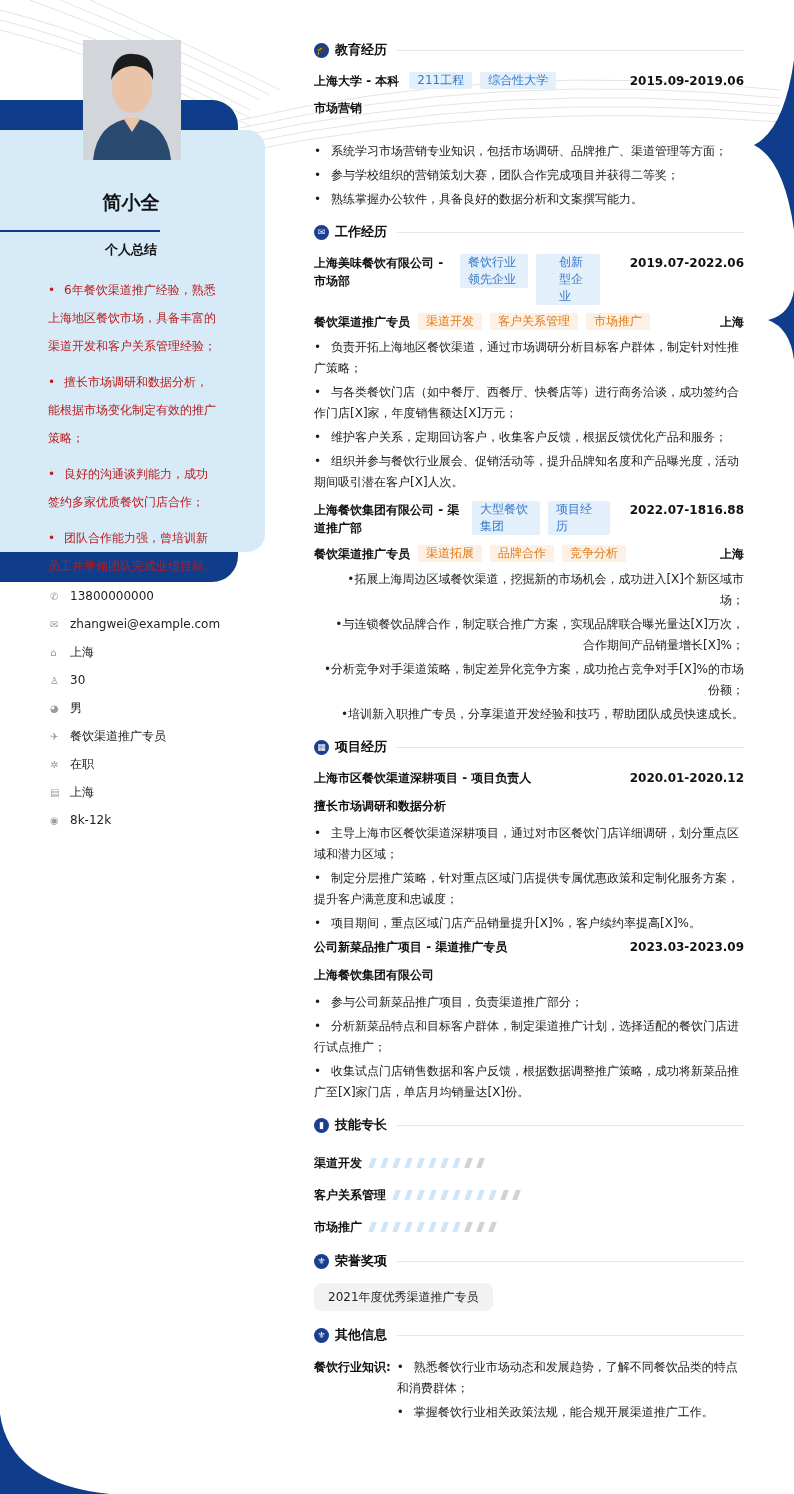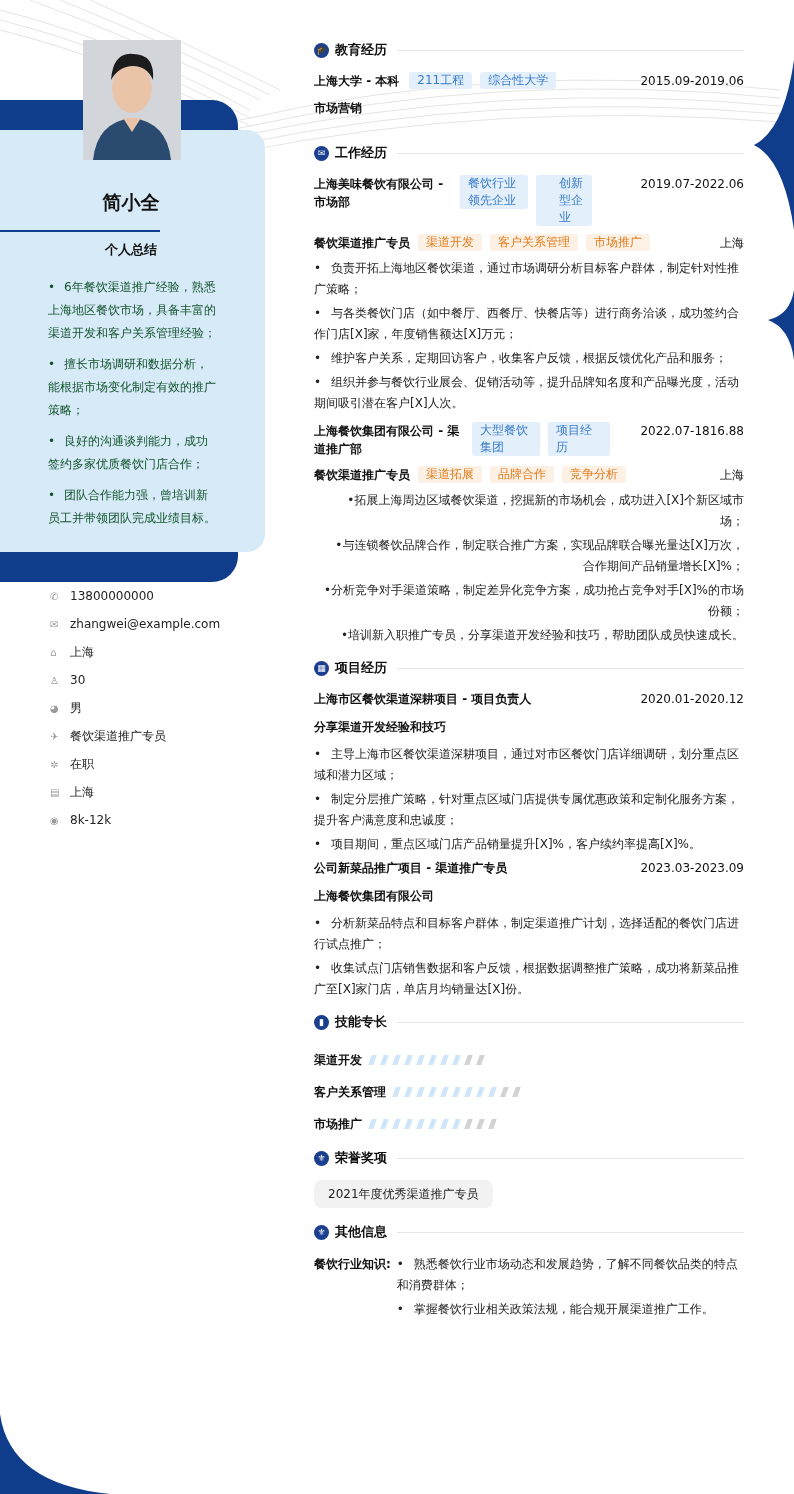--- a/index.html
+++ b/index.html
@@ -37,7 +37,7 @@
   .row { display: flex; align-items: flex-start; justify-content: space-between; }
   .row-left { display: flex; align-items: flex-start; }
   .bold { font-weight: bold; font-size: 12px; color: #111; line-height: 18px; }
-  .date { font-weight: normal; font-size: 12px; color: #111; line-height: 18px; white-space: nowrap; }
+  .date { font-weight: bold; font-size: 12px; color: #111; line-height: 18px; white-space: nowrap; }
   .tag-blue { background: #e3f0fc; color: #3a7bc8; font-size: 12px; padding: 0 8px; line-height: 17px; border-radius: 2px; margin-left: 8px; }
   .tag-orange { background: #fdf1e6; color: #e07b1a; font-size: 12px; padding: 0 8px; line-height: 17px; border-radius: 2px; margin-left: 8px; }
   .bul { list-style: none; }

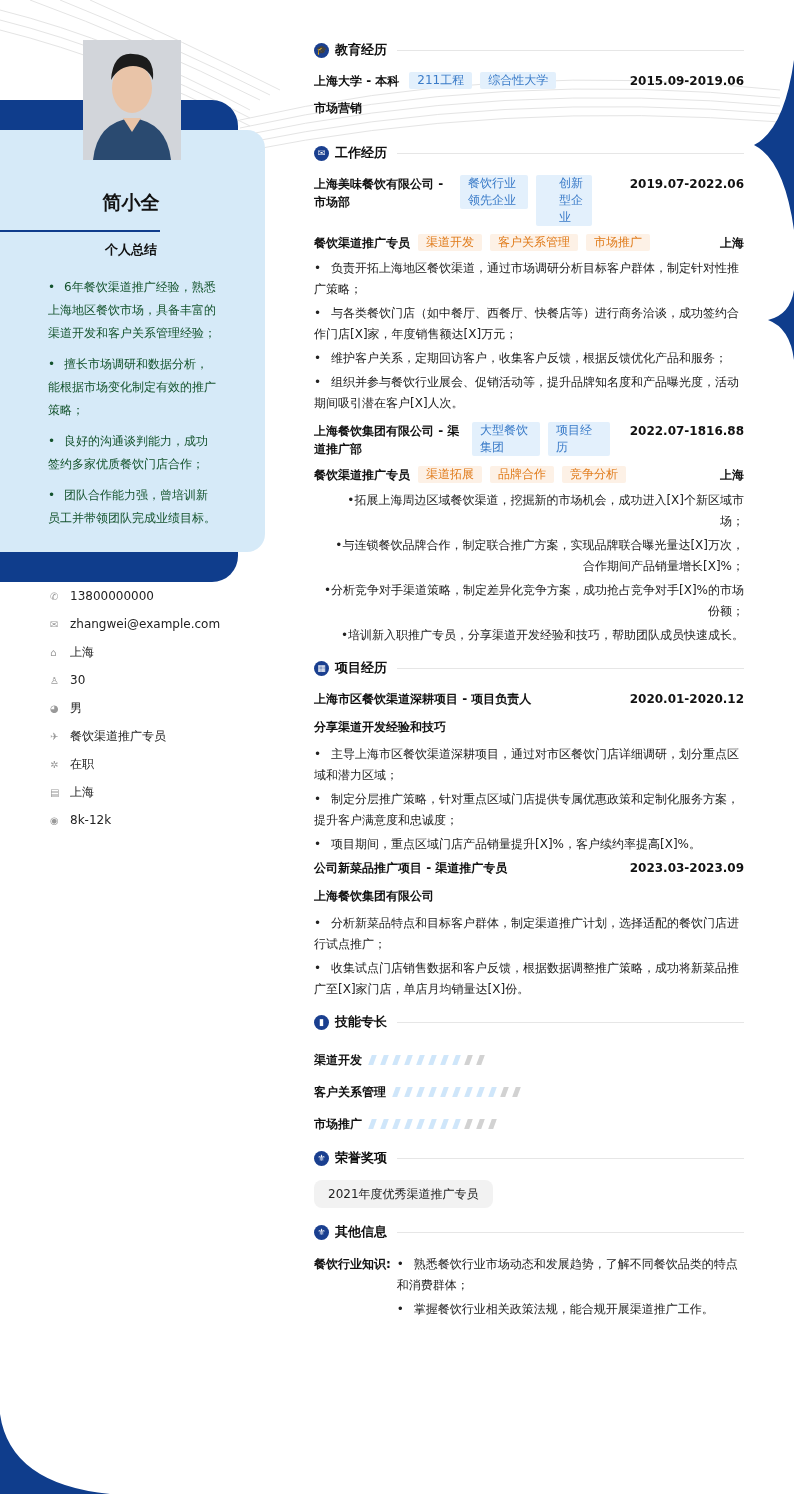--- a/index.html
+++ b/index.html
@@ -159,6 +159,11 @@
     <span class="date">2015.09-2019.06</span>
   </div>
   <div class="bold" style="margin-bottom:24px;">市场营销</div>
+  <ul class="bul" style="margin-bottom:10px;">
+    <li><span class="dot">•</span><span>系统学习市场营销专业知识，包括市场调研、品牌推广、渠道管理等方面；</span></li>
+    <li><span class="dot">•</span><span>参与学校组织的营销策划大赛，团队合作完成项目并获得二等奖；</span></li>
+    <li><span class="dot">•</span><span>熟练掌握办公软件，具备良好的数据分析和文案撰写能力。</span></li>
+  </ul>
 
   <div class="sec-head">
     <span class="sec-icon">✉</span>

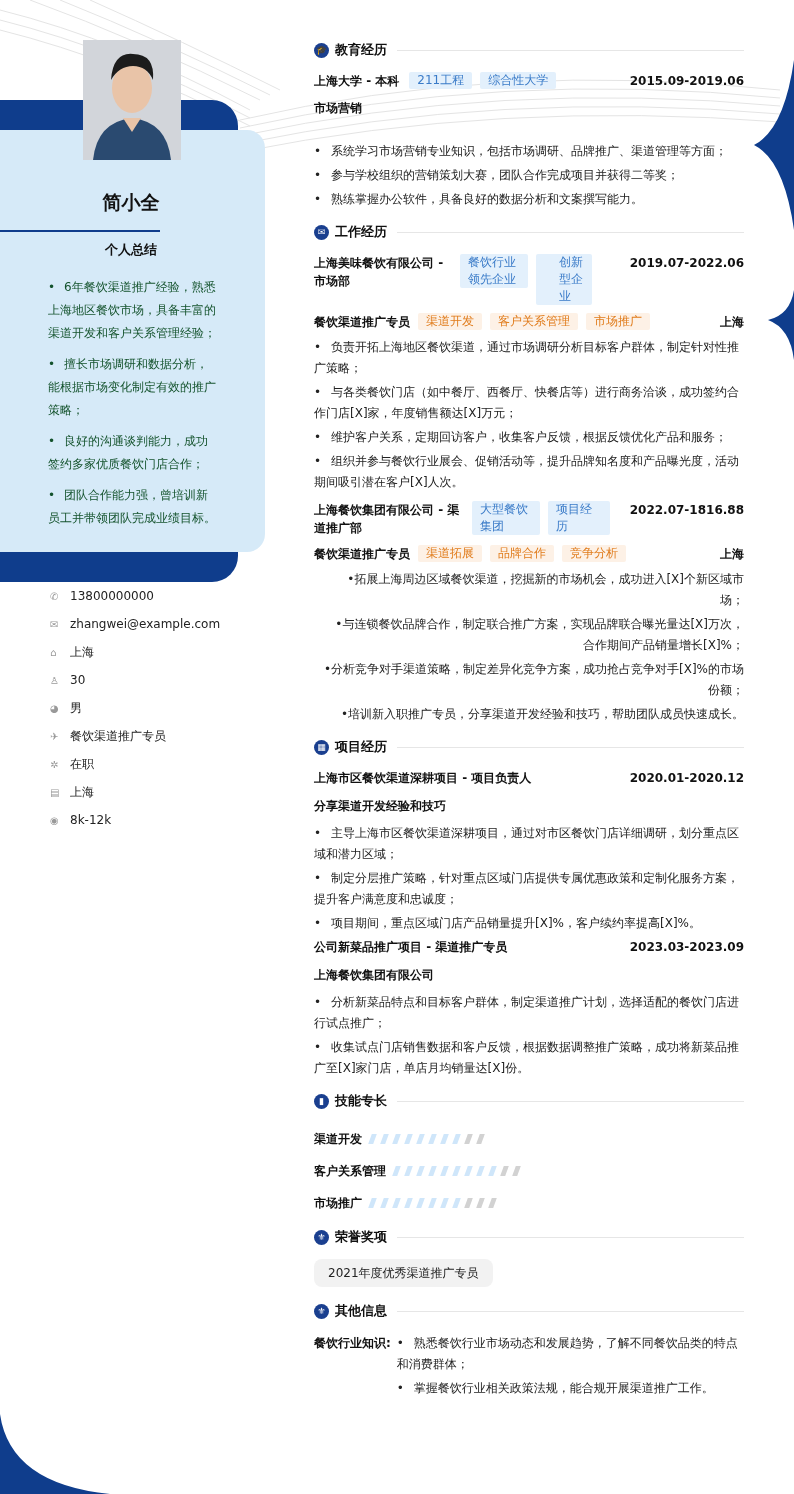--- a/index.html
+++ b/index.html
@@ -176,7 +176,7 @@
       <div class="row-left">
         <span class="bold" style="width:138px;">上海美味餐饮有限公司 - 市场部</span>
         <span class="tag-blue" style="width:68px;">餐饮行业领先企业</span>
-        <span class="tag-blue" style="width:56px;padding-left:23px;">创新型企业</span>
+        <span class="tag-blue" style="width:64px;padding-left:23px;">创新型企业</span>
       </div>
       <span class="date">2019.07-2022.06</span>
     </div>

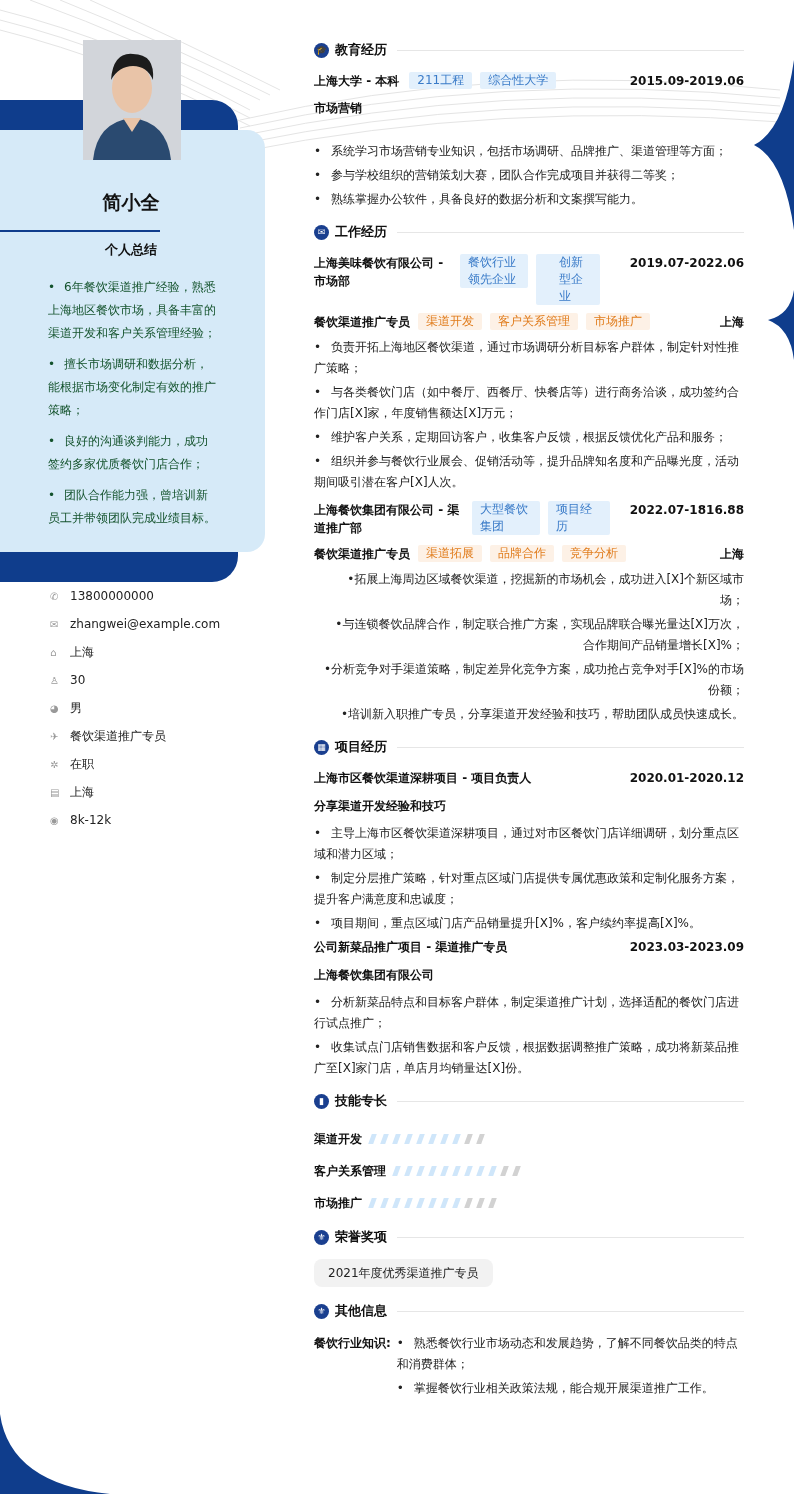--- a/index.html
+++ b/index.html
@@ -20,7 +20,7 @@
   .name-line { position: absolute; left: 0; top: 230px; width: 160px; height: 2px; background: #0f3d8c; z-index: 3; }
   .summary-title { position: absolute; left: 0; top: 241px; width: 262px; text-align: center; font-size: 13px; font-weight: bold; color: #111; z-index: 3; }
   .summary-list { position: absolute; left: 48px; top: 276px; width: 170px; z-index: 3; list-style: none; }
-  .summary-list li { font-size: 12px; line-height: 23px; color: #14532d; margin-bottom: 8px; }
+  .summary-list li { font-size: 12px; line-height: 28px; color: #b91c1c; margin-bottom: 8px; }
   .summary-list li .dot { display: inline-block; width: 16px; }
 
   .contact-list { position: absolute; left: 50px; top: 582px; z-index: 3; list-style: none; }

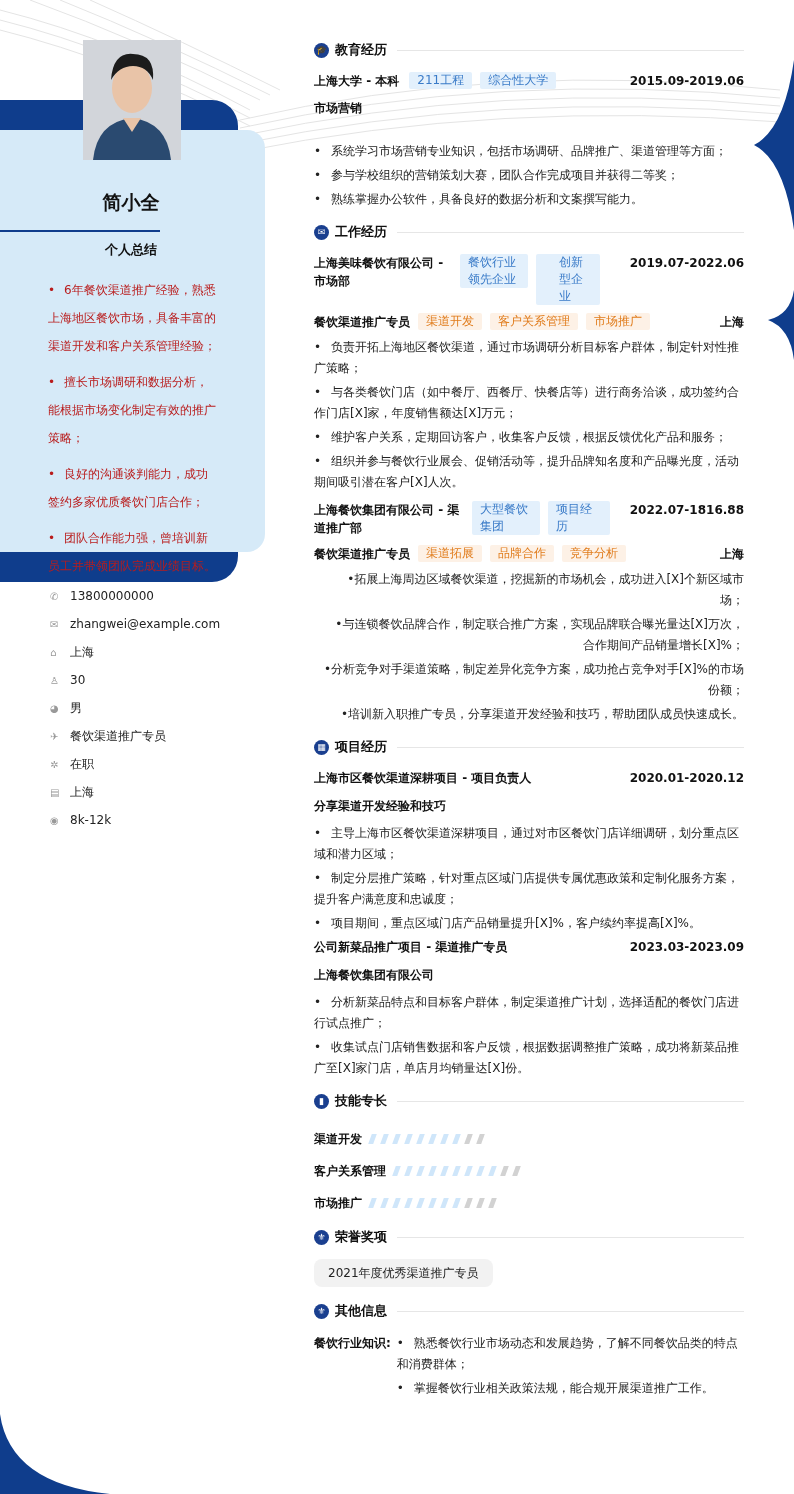--- a/index.html
+++ b/index.html
@@ -234,7 +234,7 @@
       <span class="bold">上海市区餐饮渠道深耕项目 - 项目负责人</span>
       <span class="date">2020.01-2020.12</span>
     </div>
-    <div class="bold" style="margin-bottom:8px;">分享渠道开发经验和技巧</div>
+    <div class="bold" style="margin-bottom:8px;">擅长市场调研和数据分析</div>
     <ul class="bul" style="margin-bottom:4px;">
       <li><span class="dot">•</span><span>主导上海市区餐饮渠道深耕项目，通过对市区餐饮门店详细调研，划分重点区域和潜力区域；</span></li>
       <li><span class="dot">•</span><span>制定分层推广策略，针对重点区域门店提供专属优惠政策和定制化服务方案，提升客户满意度和忠诚度；</span></li>

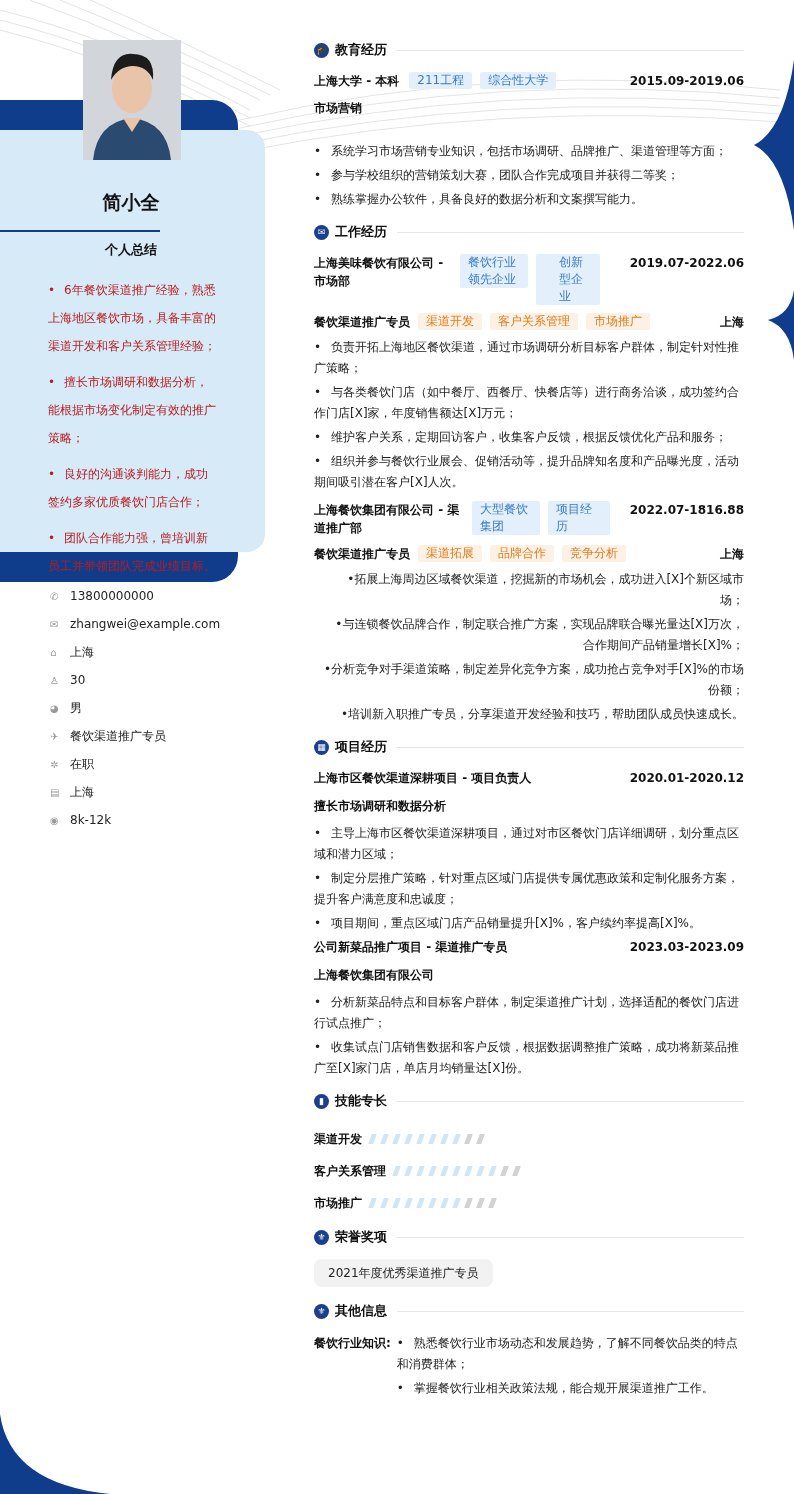--- a/index.html
+++ b/index.html
@@ -249,6 +249,7 @@
     </div>
     <div class="bold" style="margin-bottom:8px;">上海餐饮集团有限公司</div>
     <ul class="bul" style="margin-bottom:10px;">
+      <li><span class="dot">•</span><span>参与公司新菜品推广项目，负责渠道推广部分；</span></li>
       <li><span class="dot">•</span><span>分析新菜品特点和目标客户群体，制定渠道推广计划，选择适配的餐饮门店进行试点推广；</span></li>
       <li><span class="dot">•</span><span>收集试点门店销售数据和客户反馈，根据数据调整推广策略，成功将新菜品推广至[X]家门店，单店月均销量达[X]份。</span></li>
     </ul>

